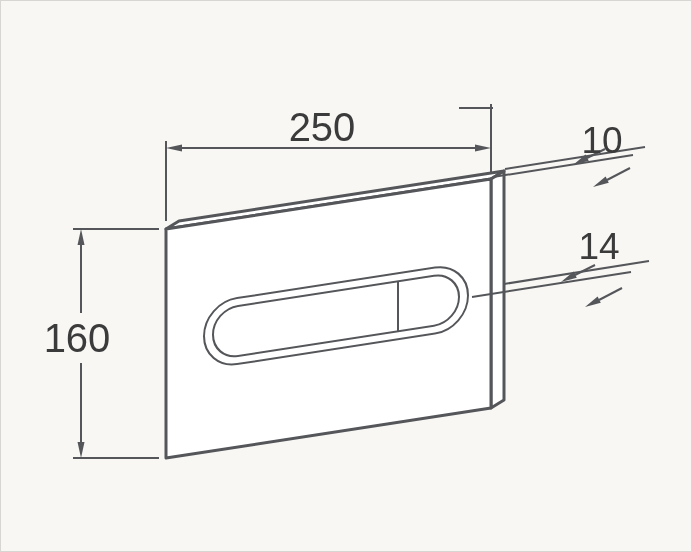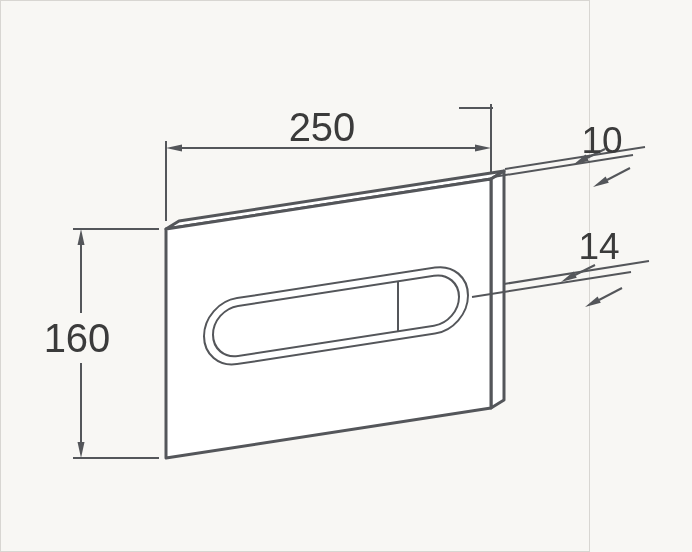--- a/index.html
+++ b/index.html
@@ -15,7 +15,7 @@
     font-family:"Liberation Sans","DejaVu Sans",sans-serif;
   }
   .stage{
-    position:relative;width:590px;height:552px;
+    position:relative;width:692px;height:552px;
     box-sizing:border-box;
     border:1px solid #d8d6d2;
     background:var(--background);

